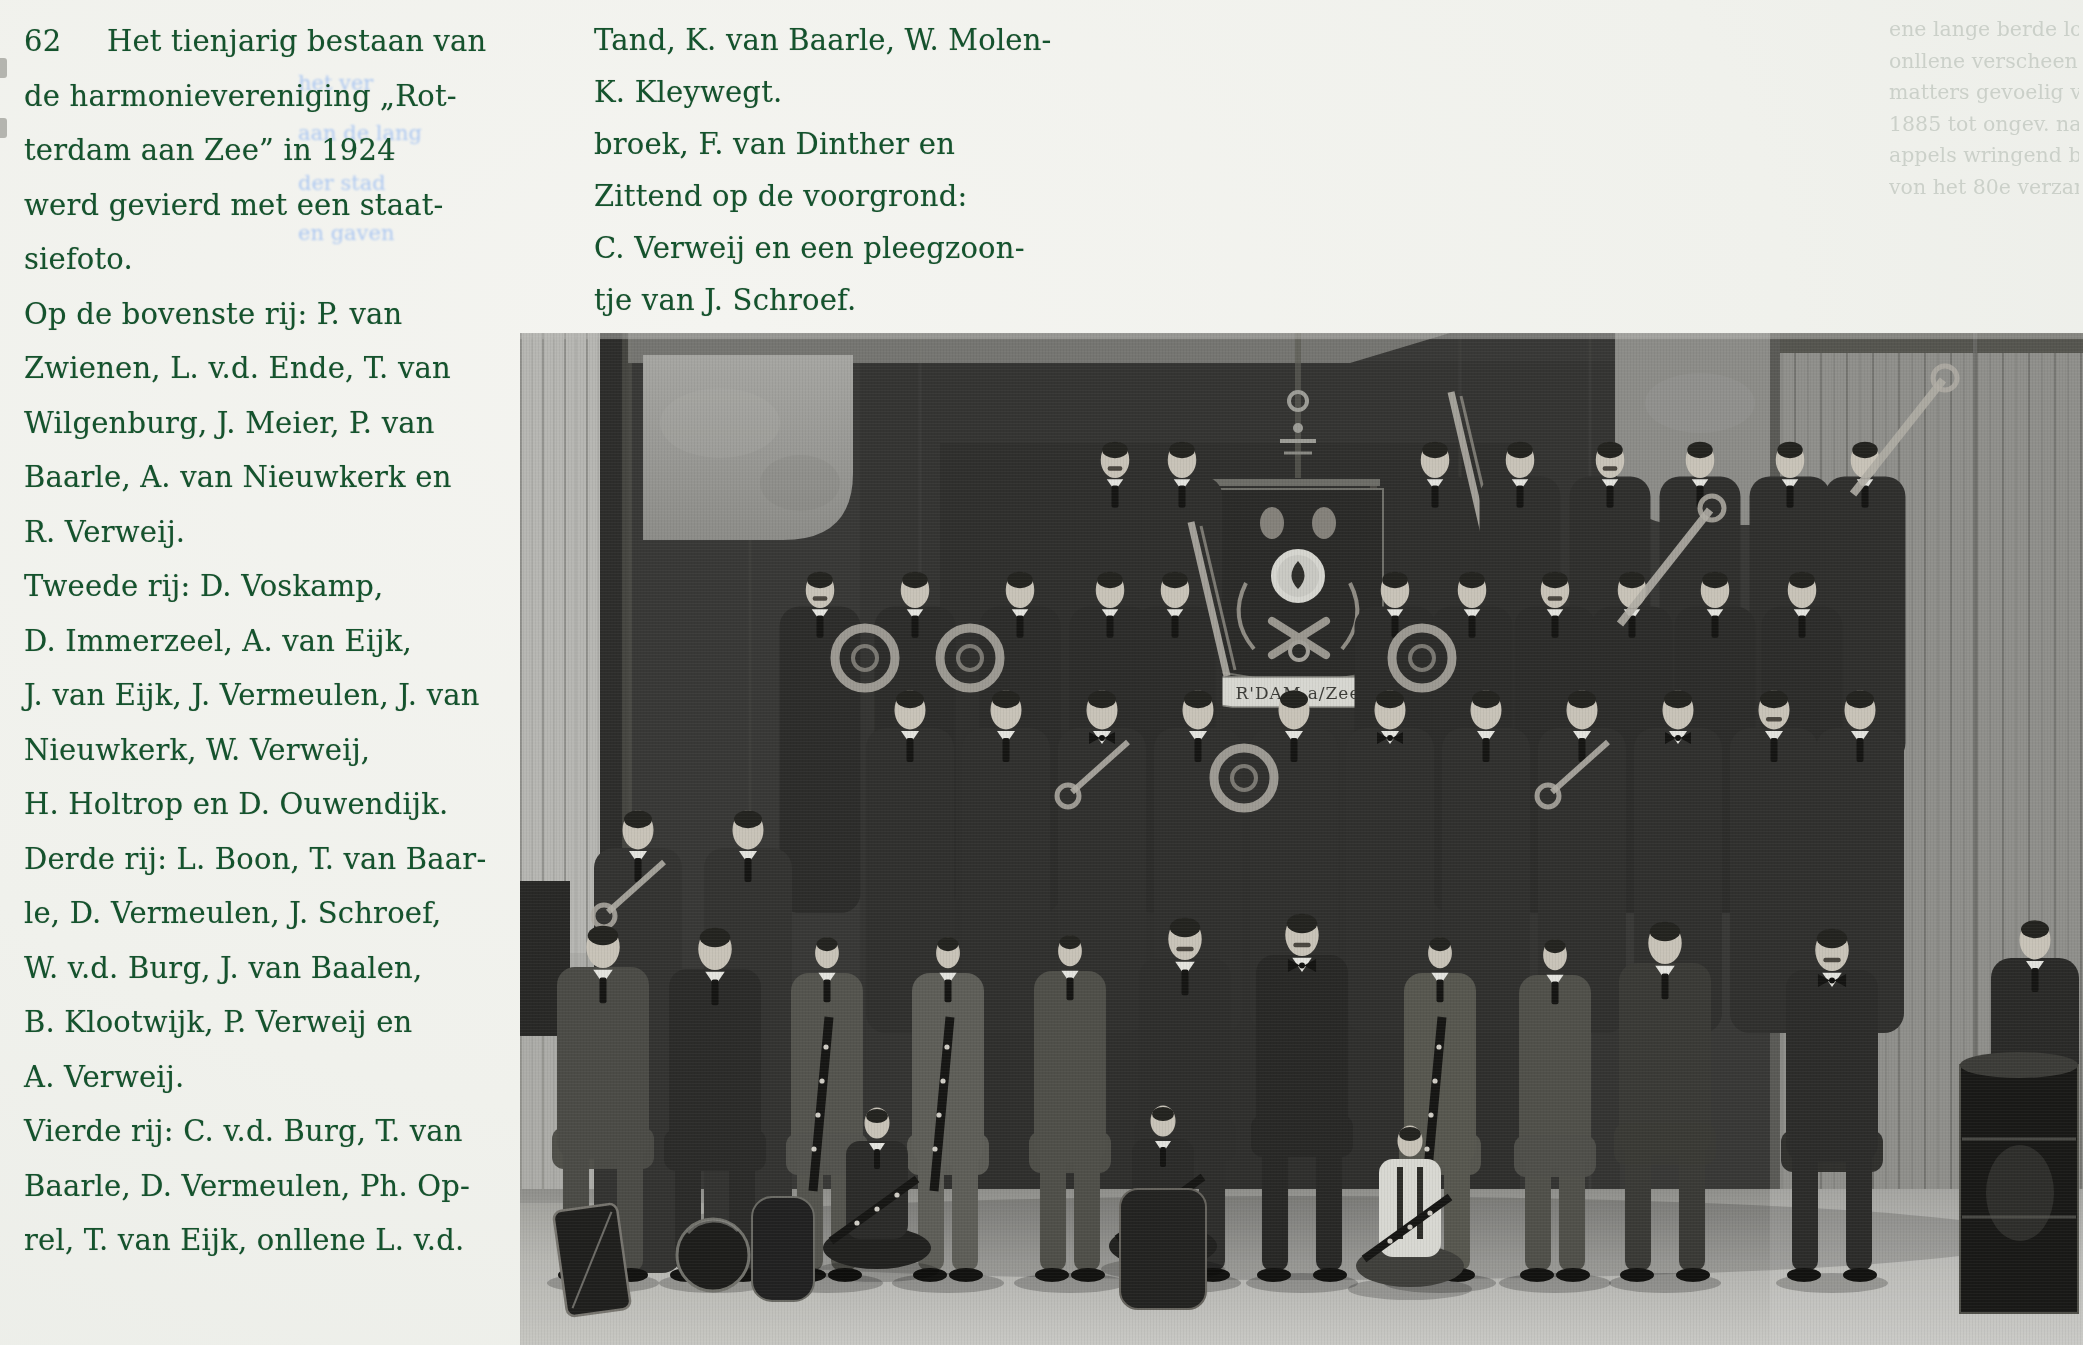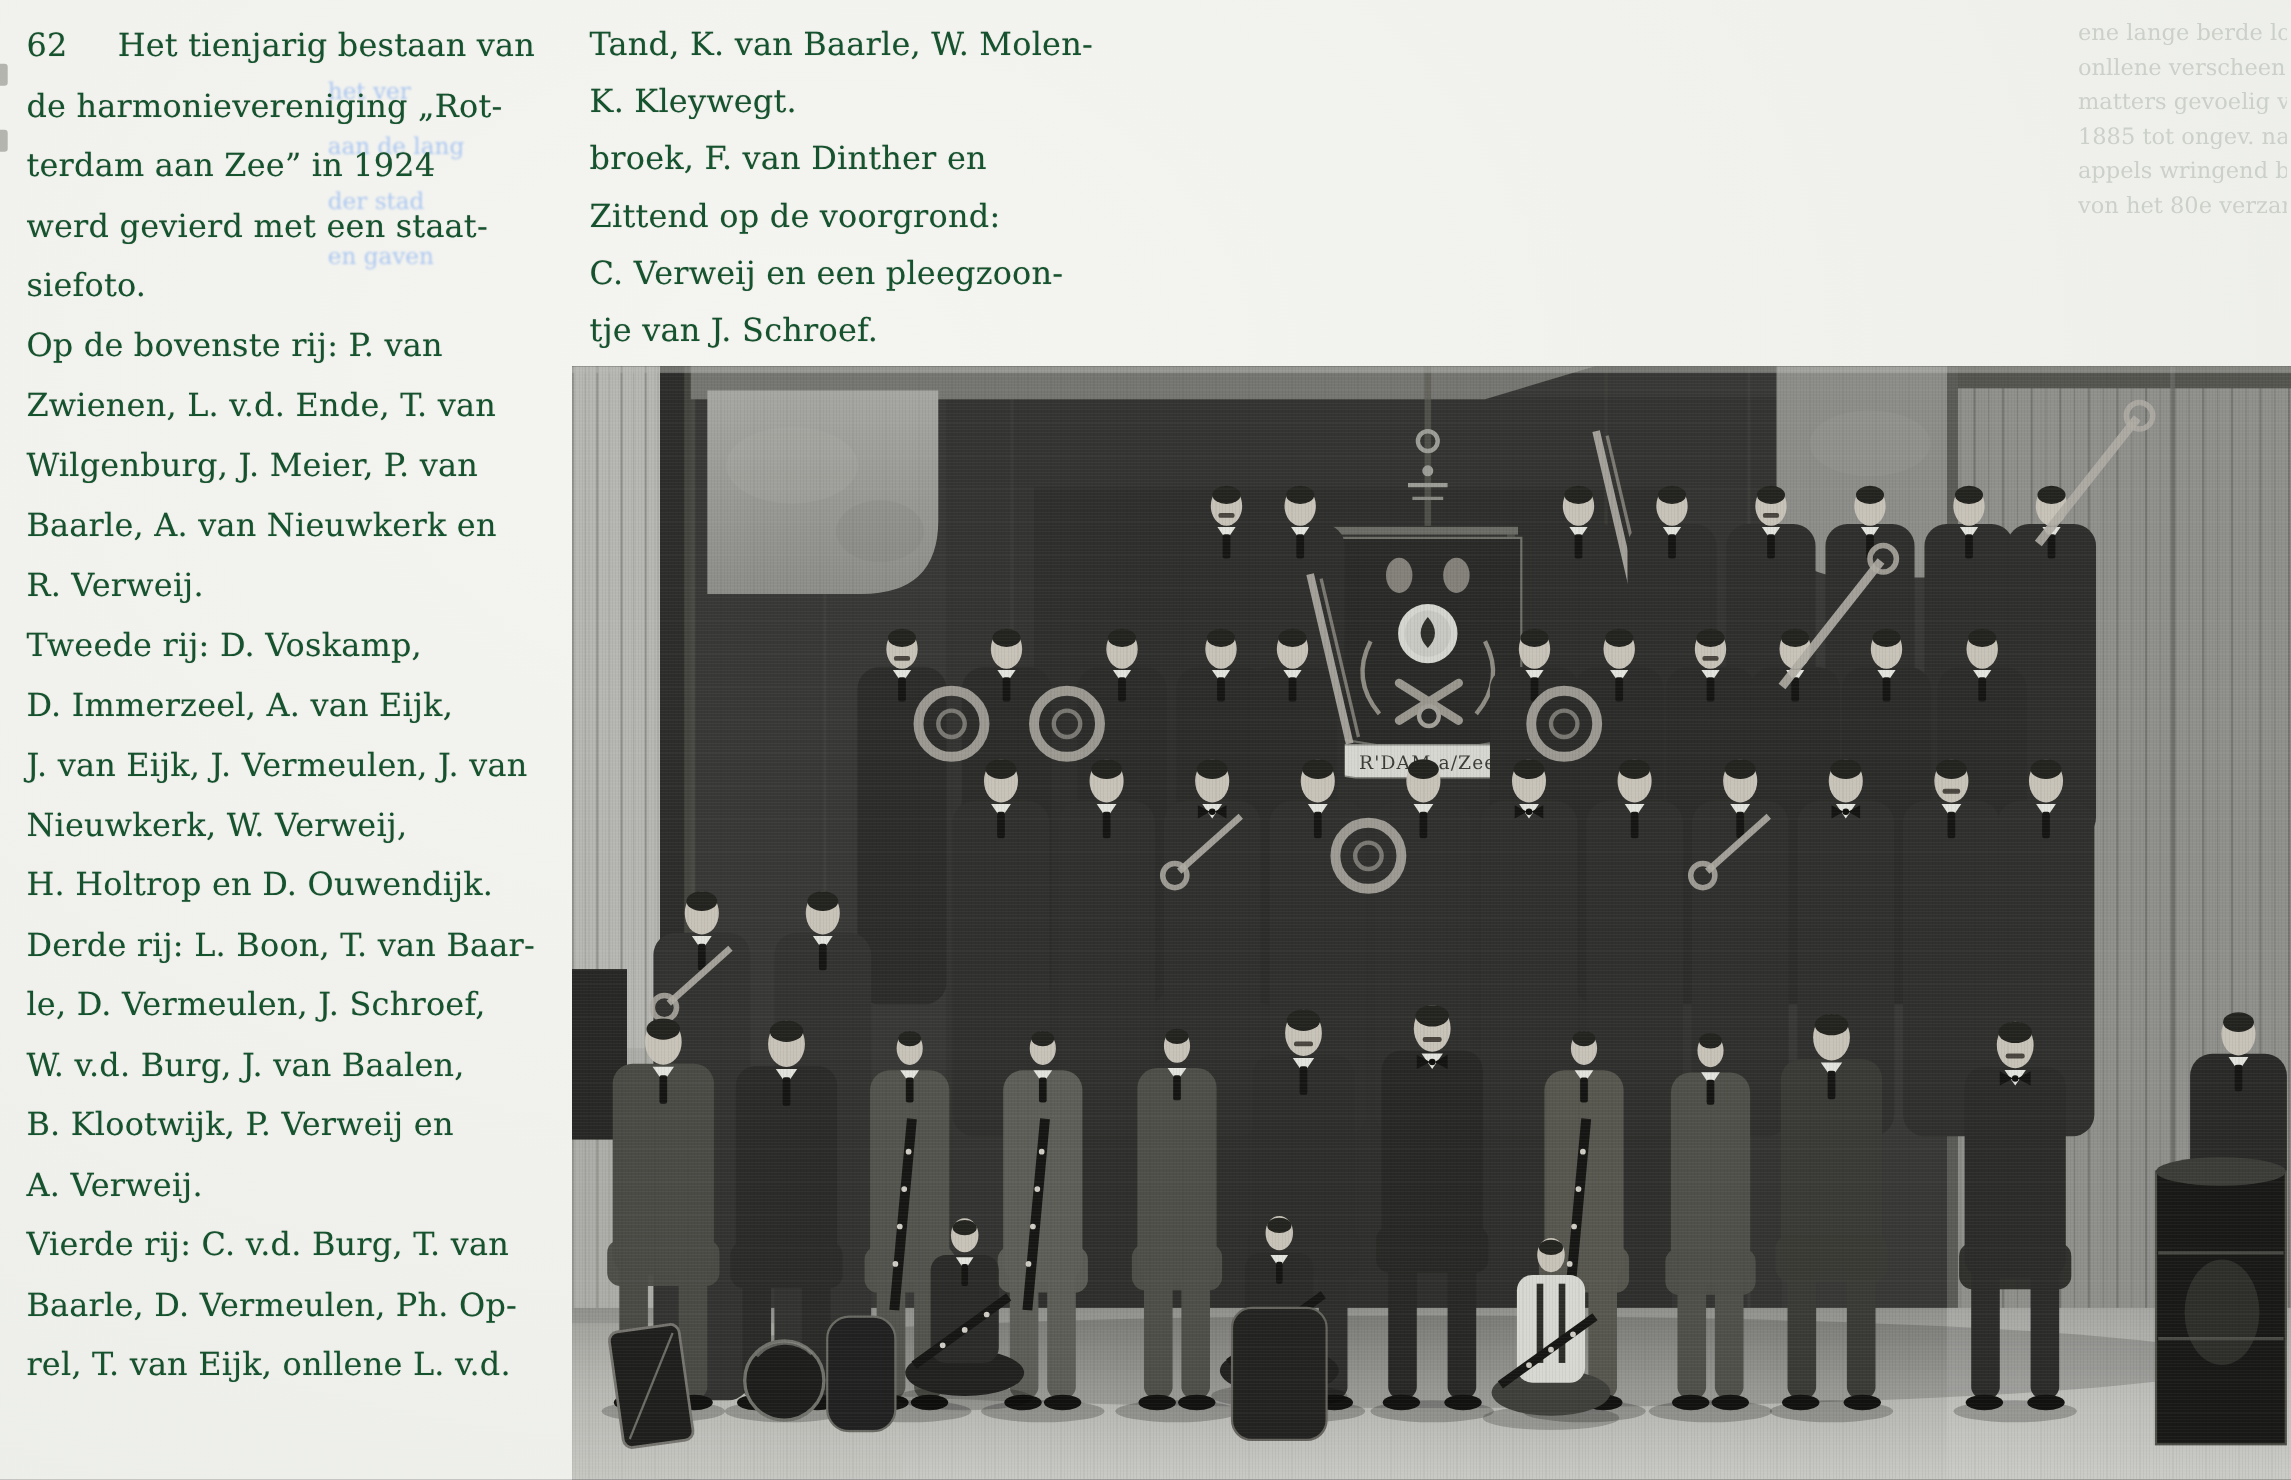--- a/index.html
+++ b/index.html
@@ -17,7 +17,7 @@
     text-shadow:0 0 1px rgba(74,72,66,.35);
   }
   .col1{left:24px;top:14px;line-height:54.5px;}
-  .col2{left:536px;top:14px;line-height:52px;}
+  .col2{left:594px;top:14px;line-height:52px;}
   .first-line{display:flex;}
   .pagenum{display:inline-block;width:83px;}
   .photo{

